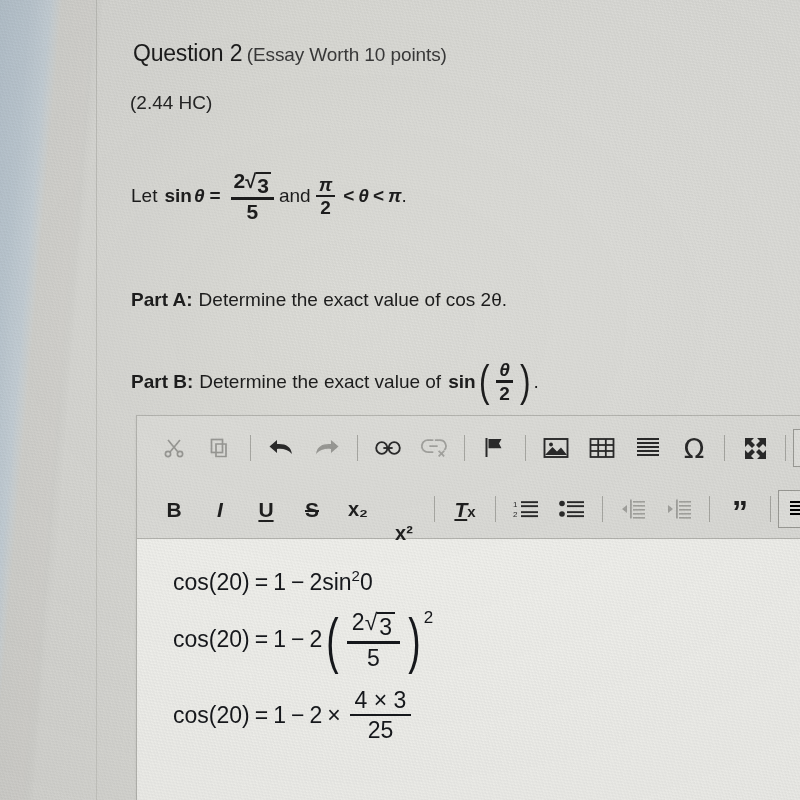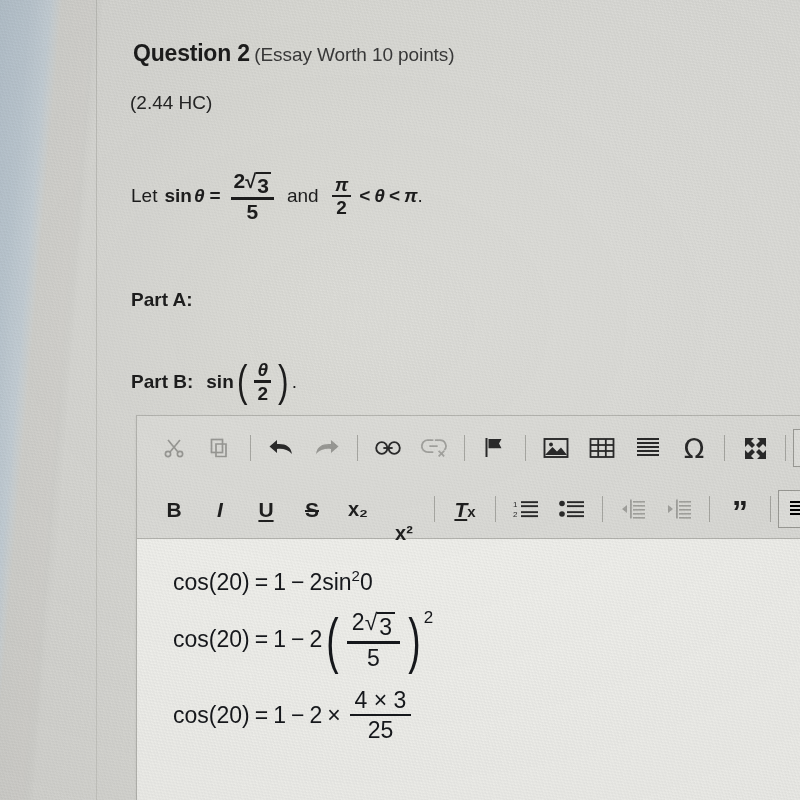--- a/index.html
+++ b/index.html
@@ -62,7 +62,7 @@
   }
   .q-title {
     font-size: 23px;
-    font-weight: bold;
+    font-weight: normal;
     color: #1c1c1c;
     letter-spacing: -0.2px;
   }

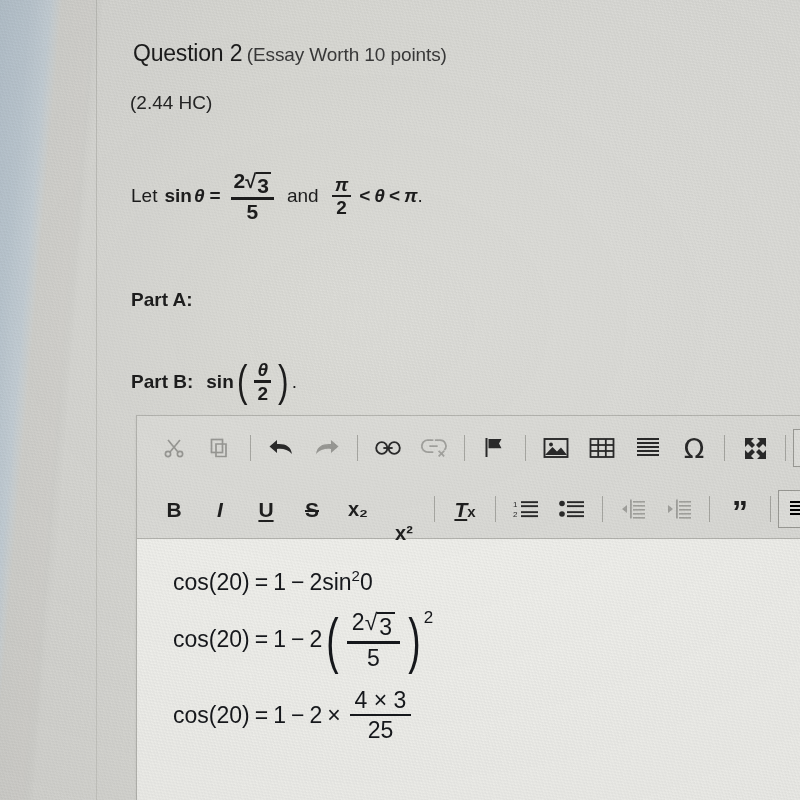--- a/index.html
+++ b/index.html
@@ -299,7 +299,7 @@
       <span class="bar"></span>
       <span class="den">5</span>
     </span>
-    <span style="margin:0 8px;">and</span>
+    <span style="margin:0 0;">and</span>
     <span class="frac small">
       <span class="num ital">π</span>
       <span class="bar"></span>

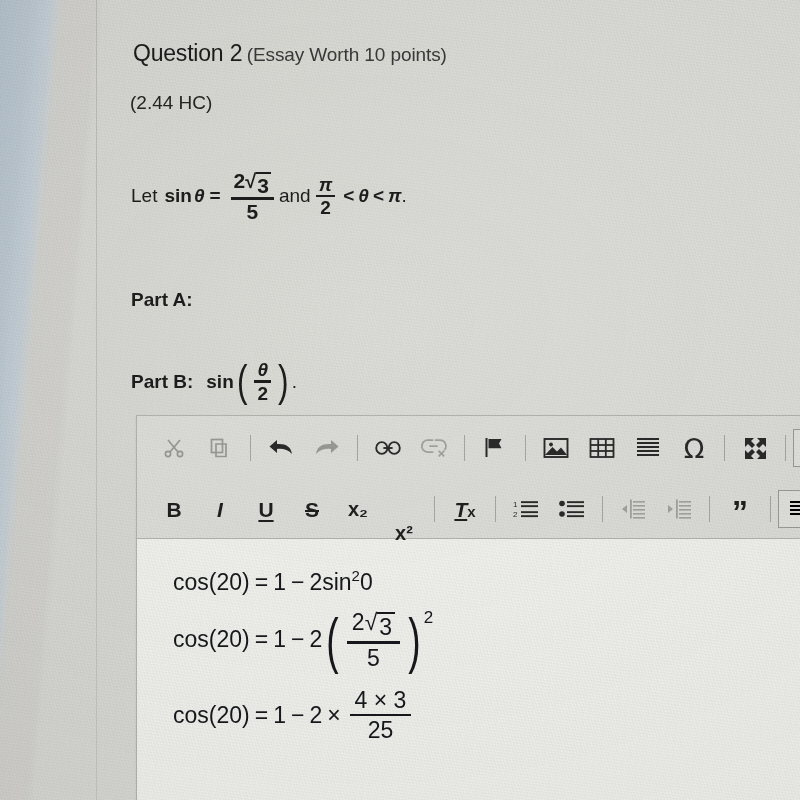--- a/index.html
+++ b/index.html
@@ -314,6 +314,7 @@
 
   <div class="part" id="part-a">
     <span class="lbl">Part A:</span>
+    <span>Determine the exact value of cos 2θ.</span>
   </div>
 
   <div class="part" id="part-b">

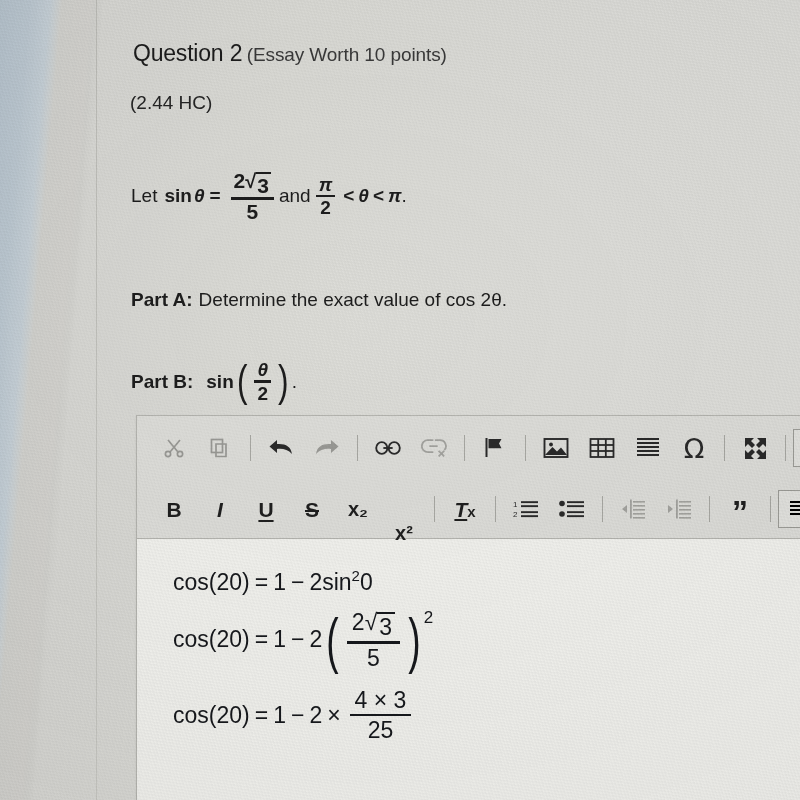--- a/index.html
+++ b/index.html
@@ -319,6 +319,7 @@
 
   <div class="part" id="part-b">
     <span class="lbl">Part B:</span>
+    <span>Determine the exact value of</span>
     <span class="mathy" style="margin-left:7px;">sin</span>
     <span class="paren-wrap">
       <span class="paren">(</span>

